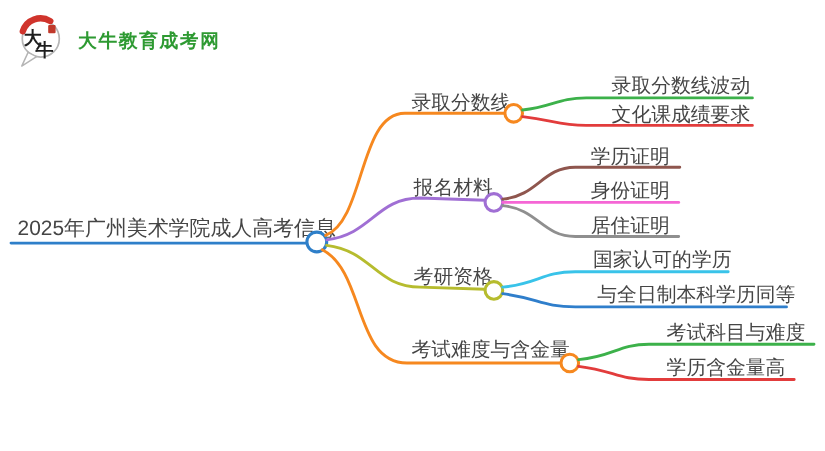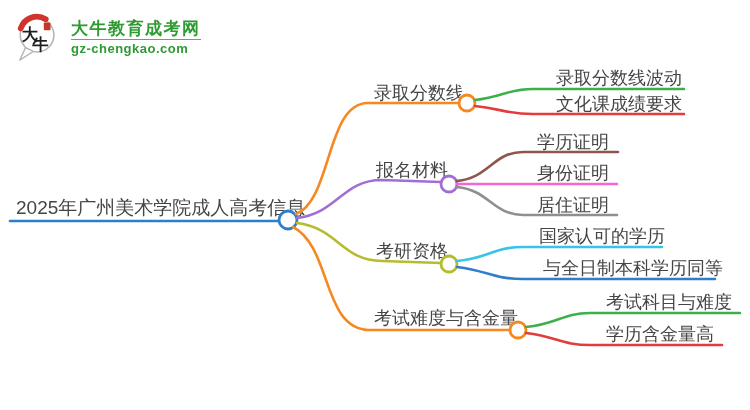--- a/index.html
+++ b/index.html
@@ -33,7 +33,6 @@
   </svg>
   <div class="logo-text">
     <div class="site-name" style="color: rgb(46, 154, 50);">大牛教育成考网</div>
-    <div class="site-url" style="color: rgb(46, 154, 50);">gz-chengkao.com</div>
   </div>
 </div>
 

